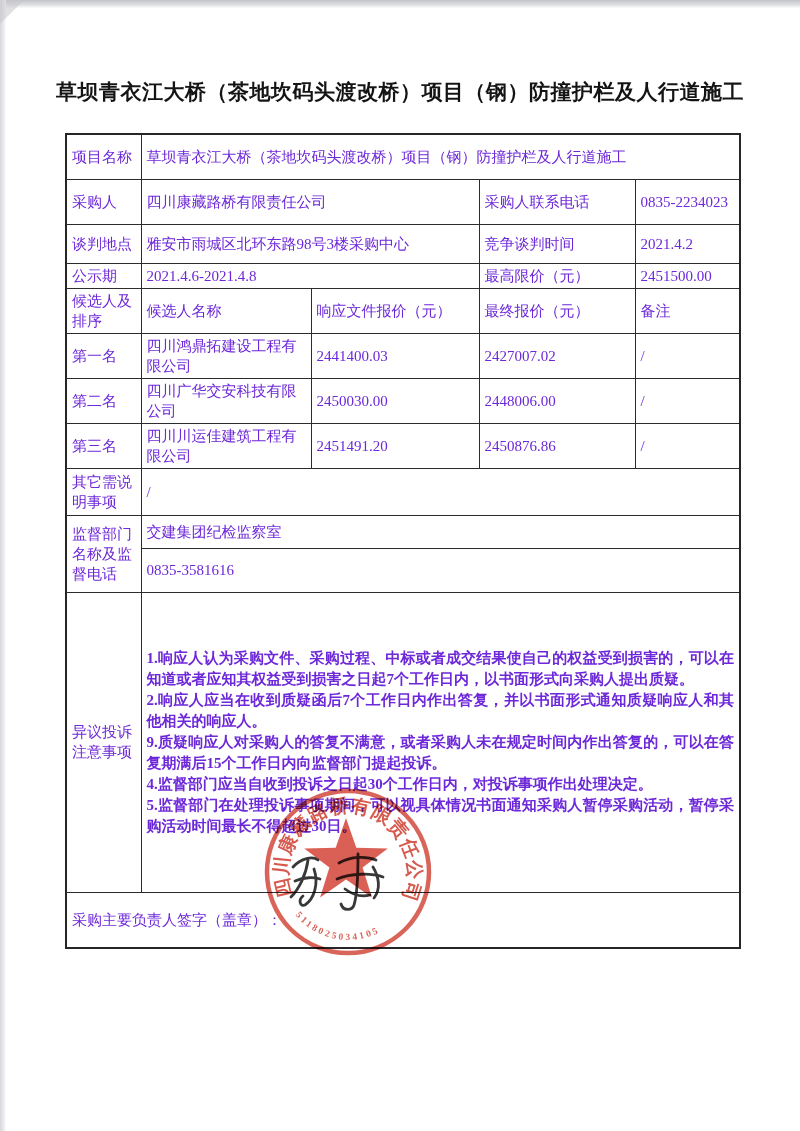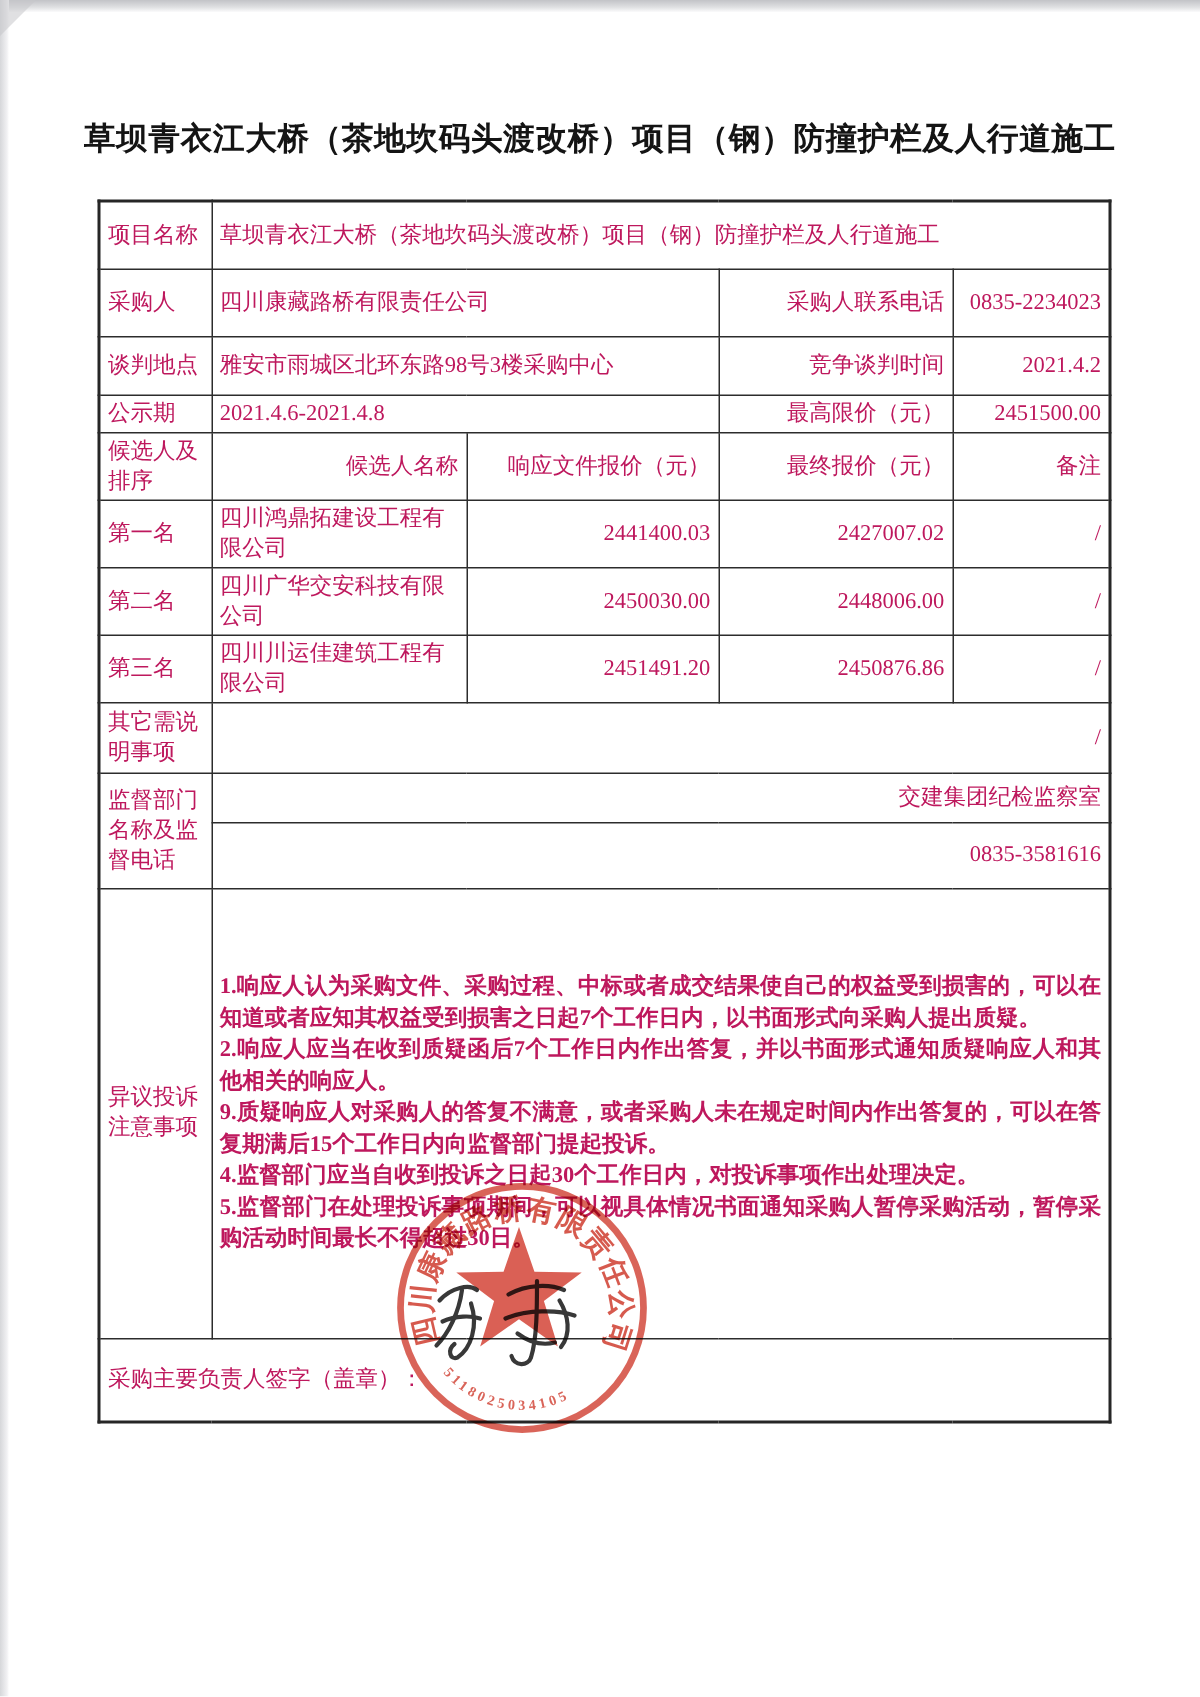--- a/index.html
+++ b/index.html
@@ -28,7 +28,7 @@
   table.main{
     position:absolute;left:65px;top:133px;width:674px;
     border-collapse:collapse;table-layout:fixed;
-    font-size:15px;color:#be185d;
+    font-size:15px;color:#6d28d9;
   }
   table.main td{
     border:1px solid #2c2c2c;

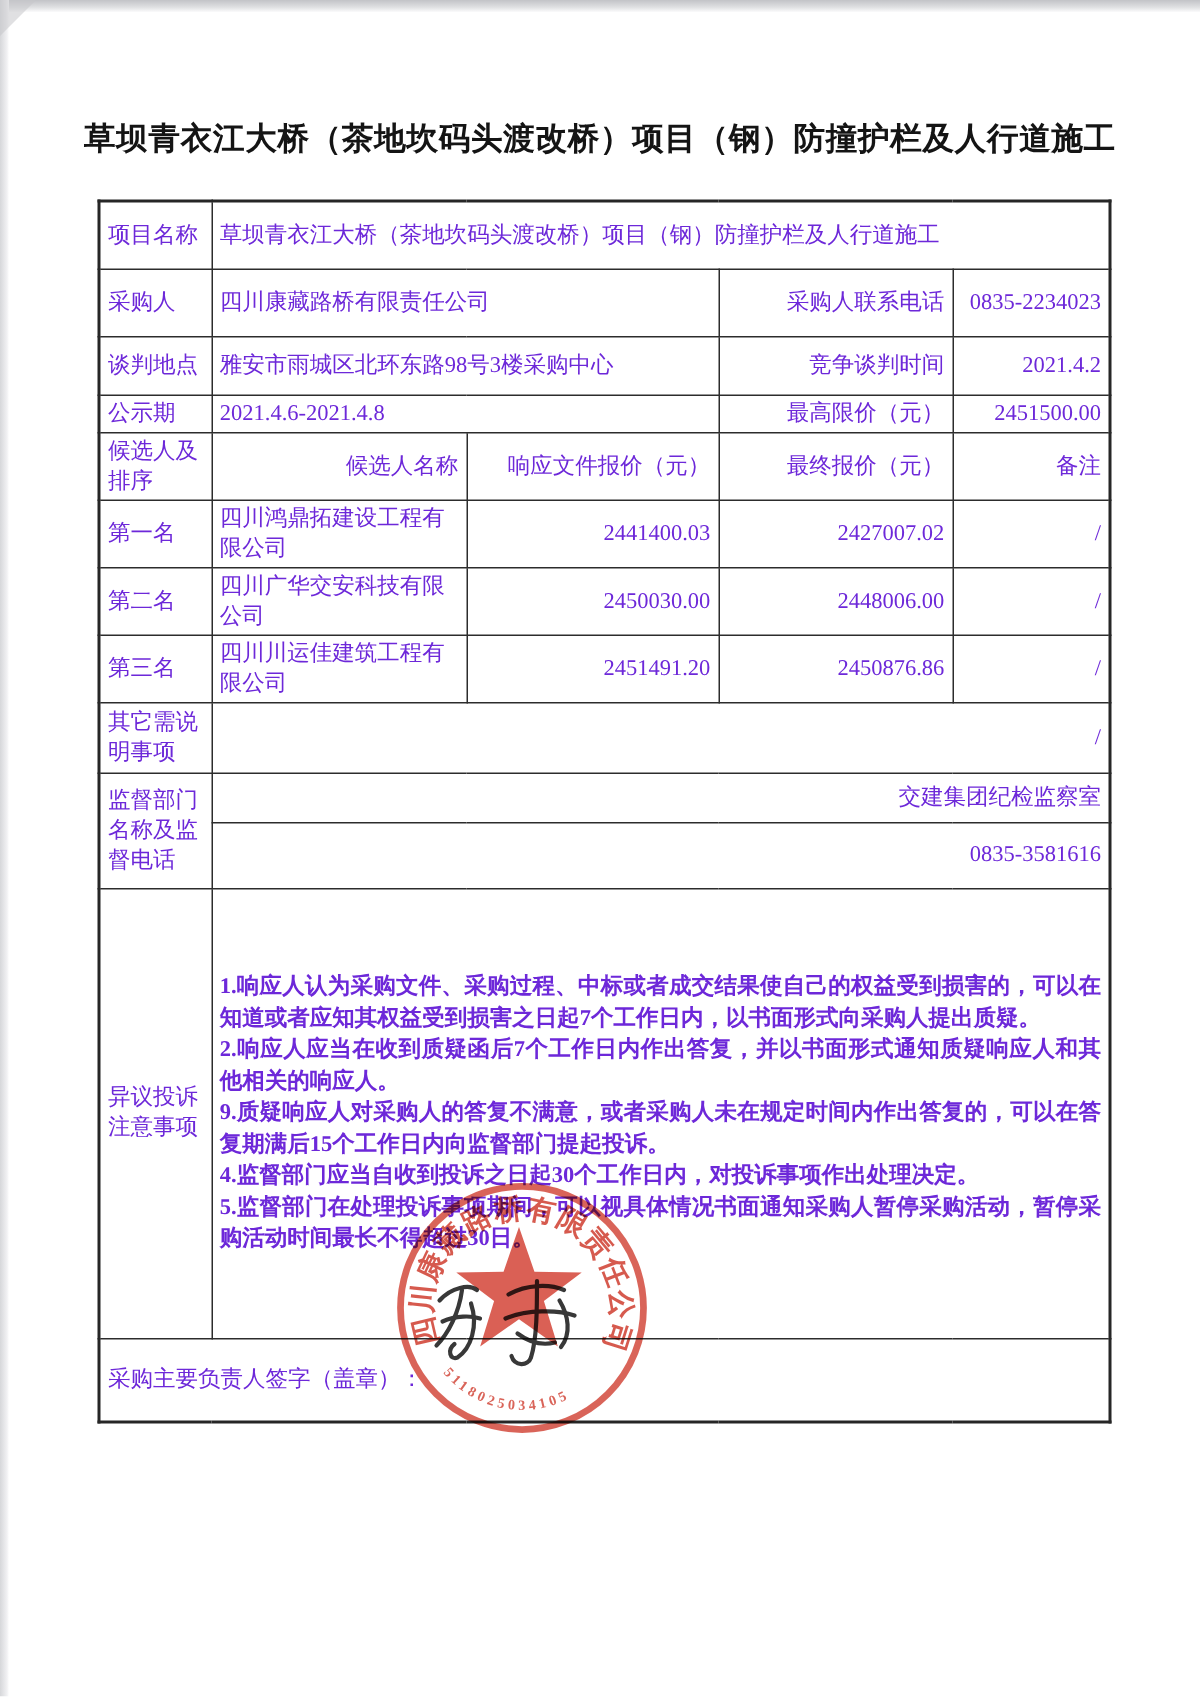--- a/index.html
+++ b/index.html
@@ -39,7 +39,7 @@
   }
   table.main{border:2px solid #262626;}
   td.lab{text-align:left;}
-  td.ctr{text-align:right;}
+  td.ctr{text-align:left;}
   td.lft{text-align:left;}
   tr.r1{height:45px;} tr.r2{height:45px;} tr.r3{height:39px;margin-left:40px;}
   tr.r4{height:24px;} tr.r5{height:37px;}

